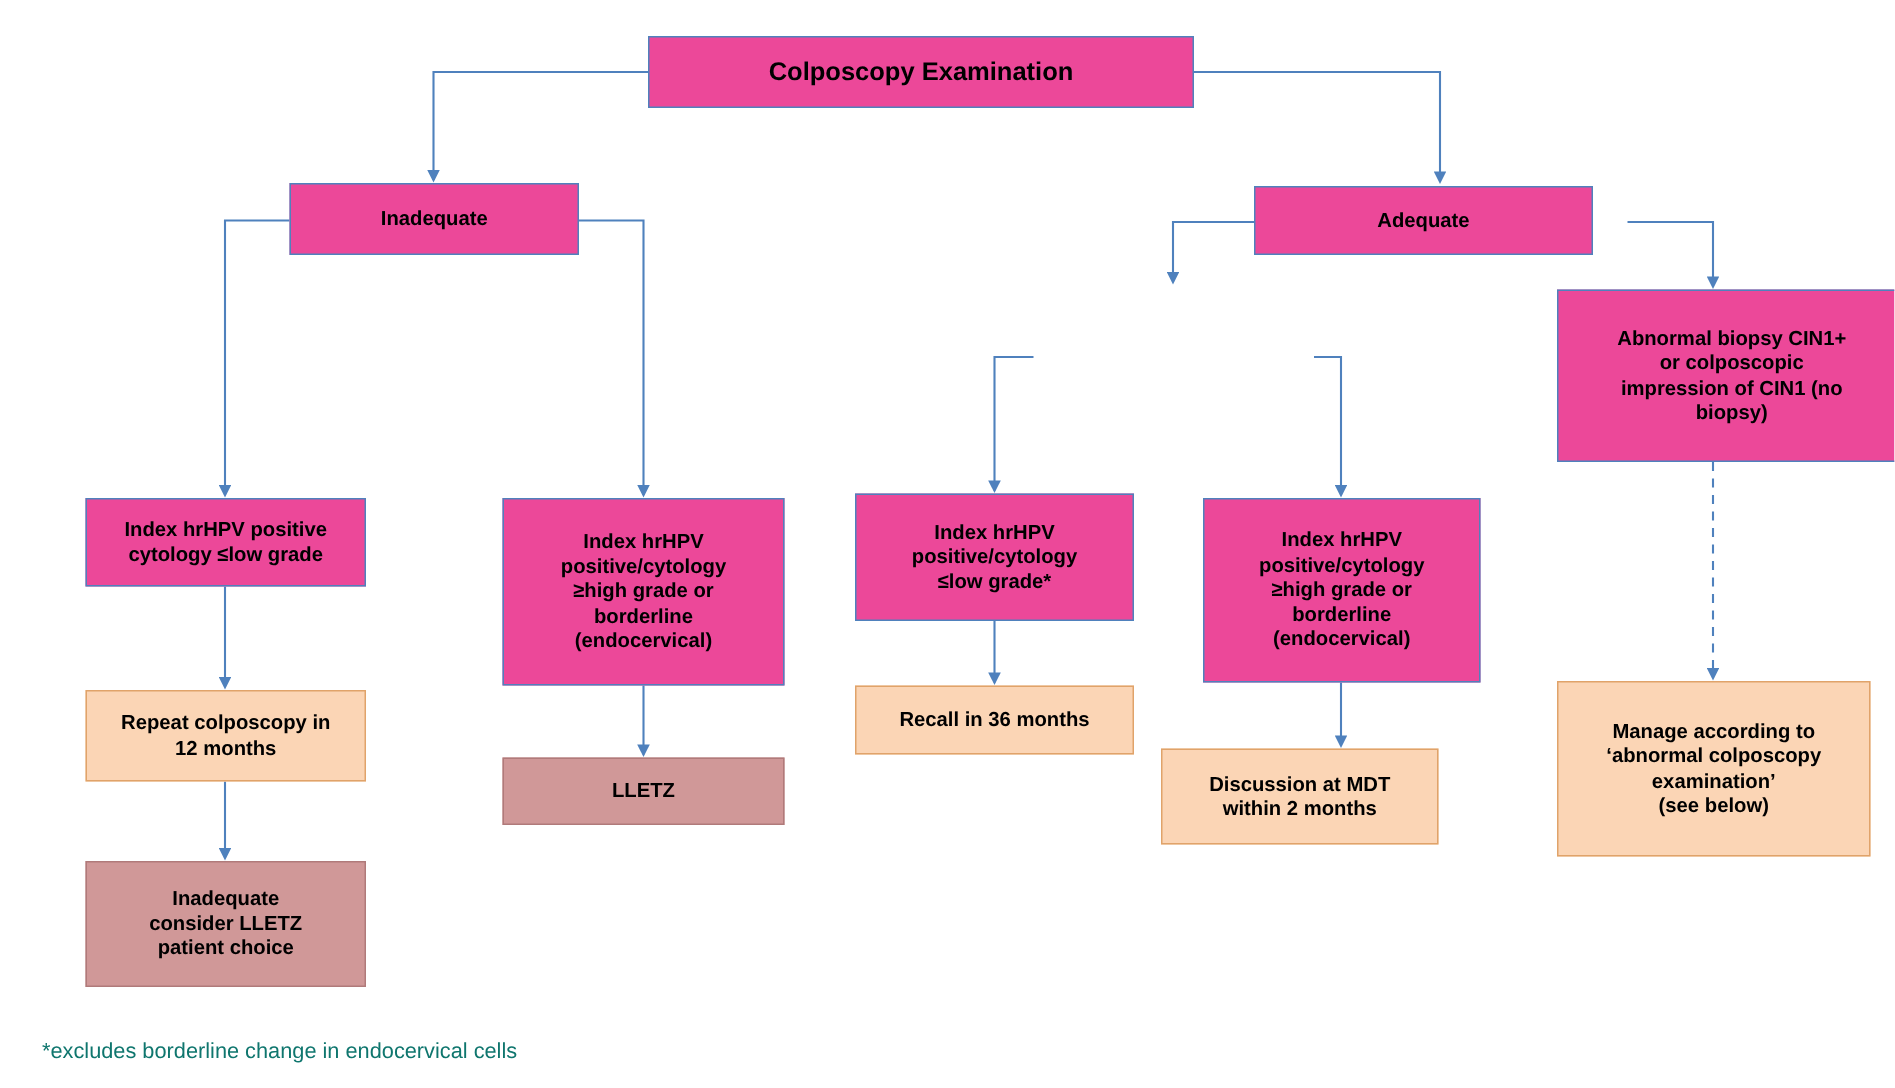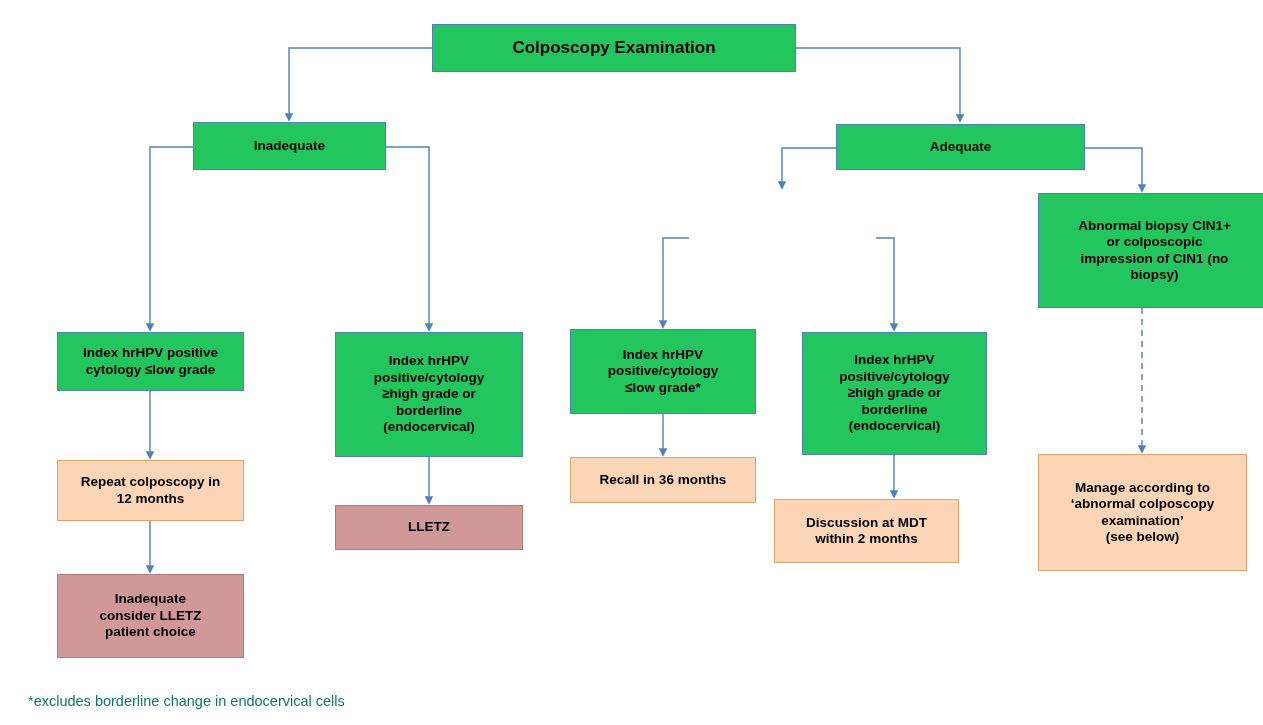--- a/index.html
+++ b/index.html
@@ -32,7 +32,7 @@
     padding: 2px 4px;
   }
   .blue {
-    background: #22c55e;
+    background: #ec4899;
     border-color: #4f81bd;
   }
   .peach {

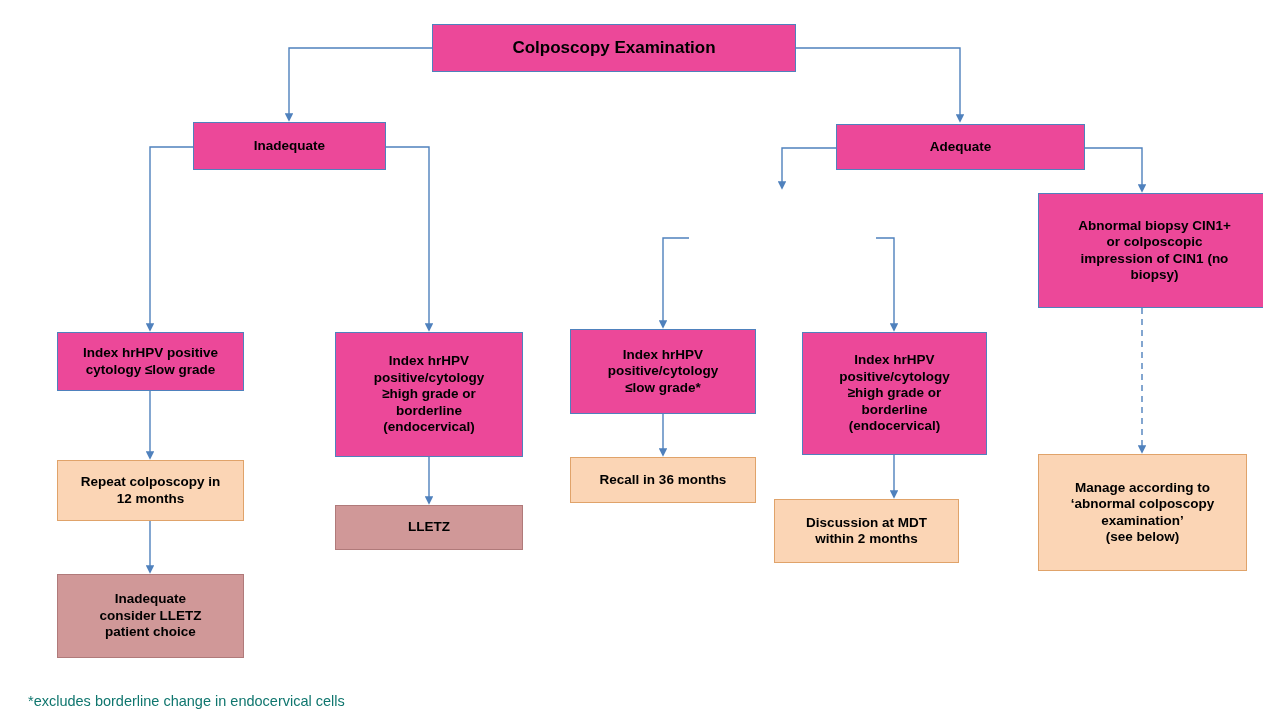--- a/index.html
+++ b/index.html
@@ -116,7 +116,7 @@
 
   <div class="node blue lvl1" style="left:193px; top:122px; width:193px; height:48px;">Inadequate</div>
 
-  <div class="node blue lvl1" style="left:836px; top:124px; width:249px; height:46px;">Adequate</div>
+  <div class="node blue lvl1" style="left:836px; top:124px; width:226px; height:46px;">Adequate</div>
 
 
   <div class="node blue body-node" style="left:1038px; top:193px; width:233px; height:115px;">Abnormal biopsy CIN1+

